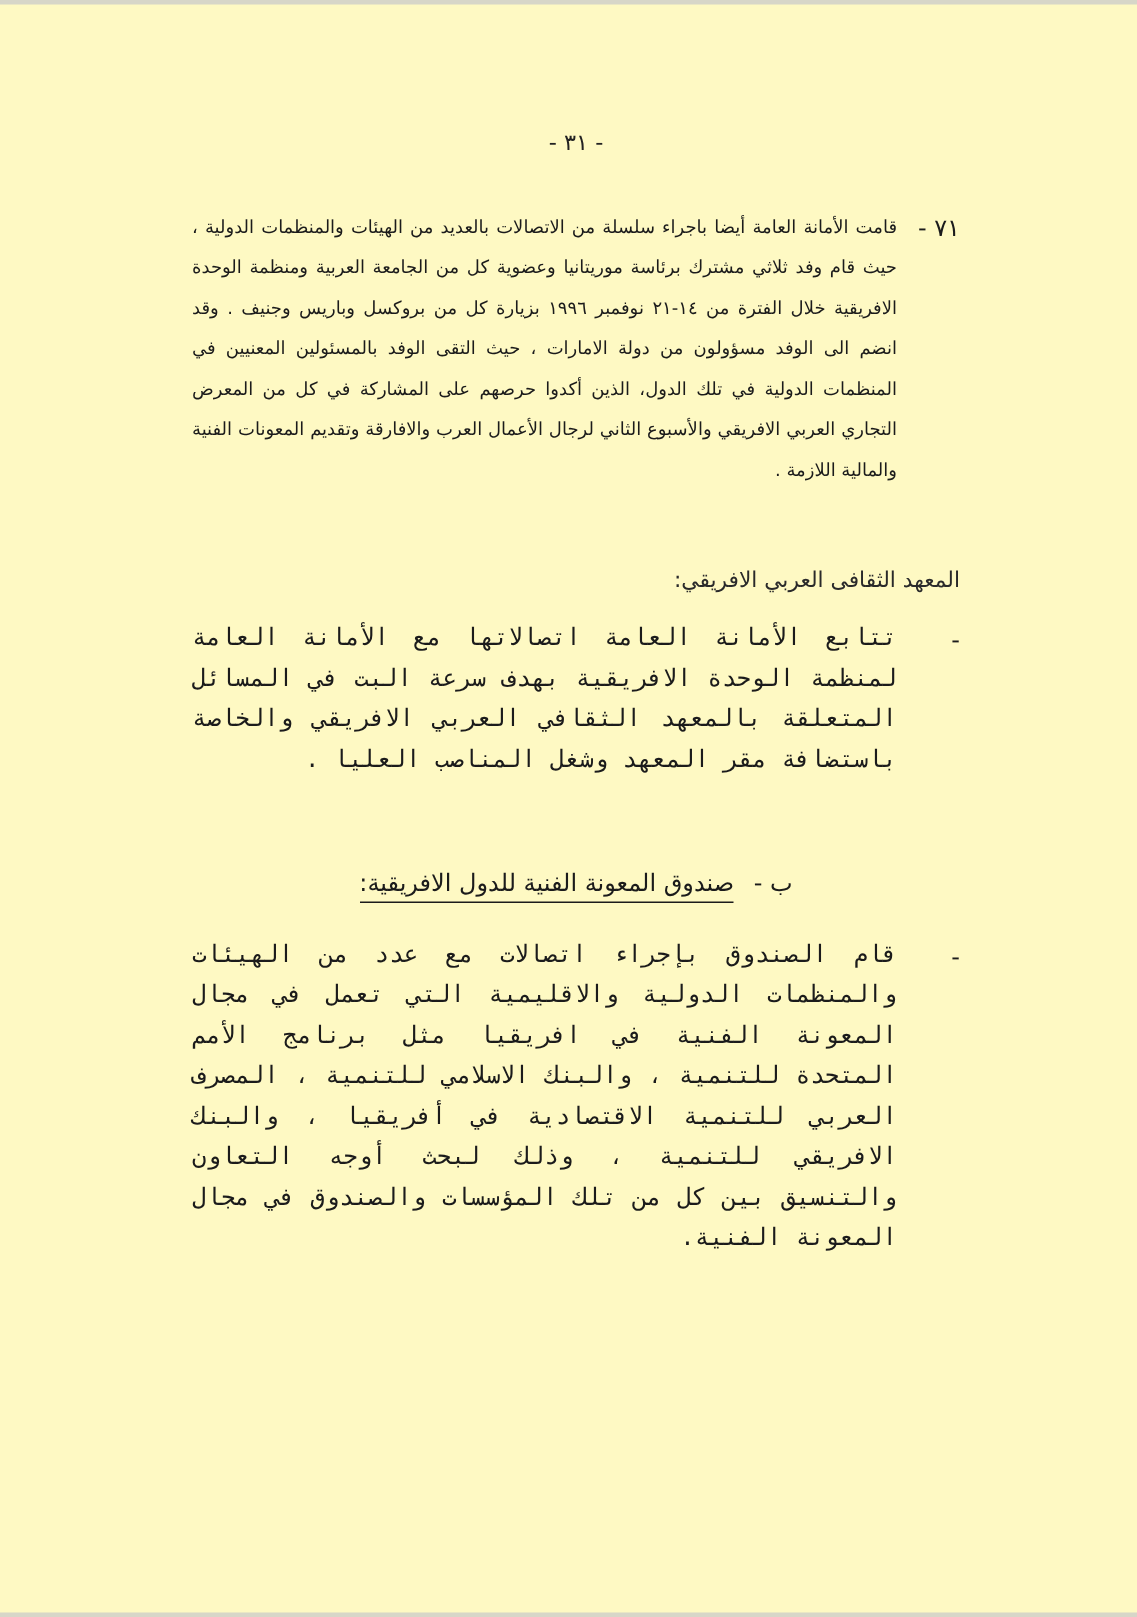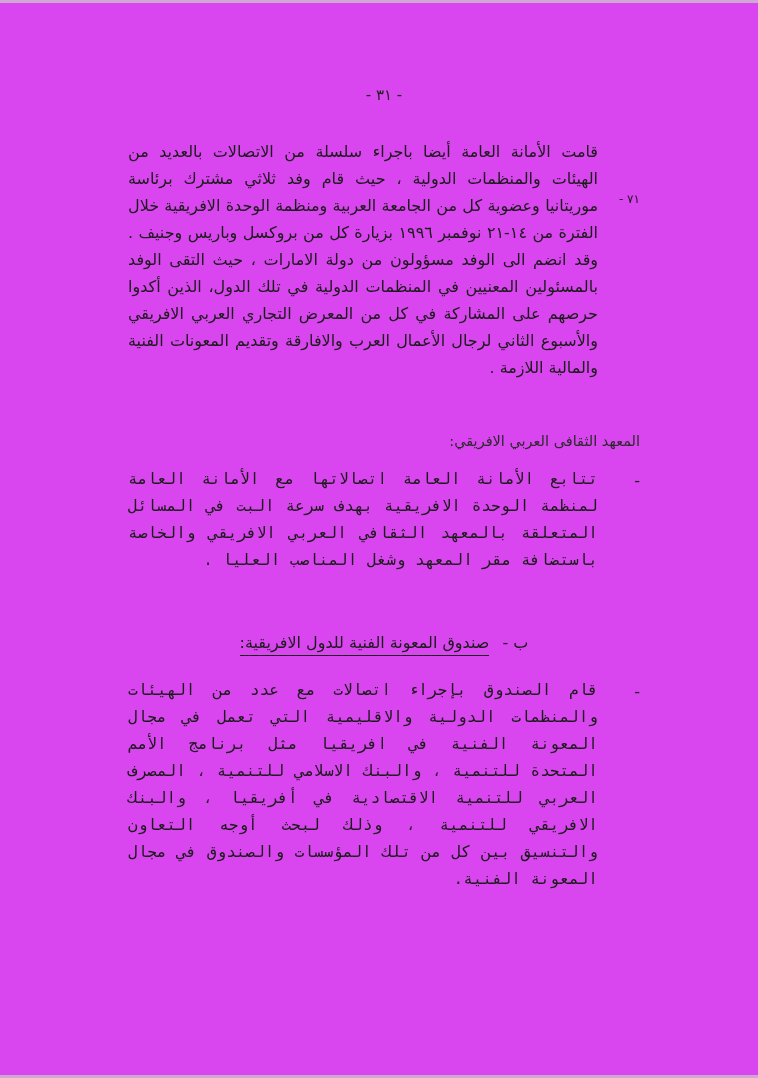--- a/index.html
+++ b/index.html
@@ -12,7 +12,7 @@
     width: 758px;
     height: 1078px;
     margin: 0 auto;
-    background: #d946ef;
+    background: #fef9c3;
     overflow: hidden;
     font-family: "DejaVu Sans", sans-serif;
     color: #1b1b1b;

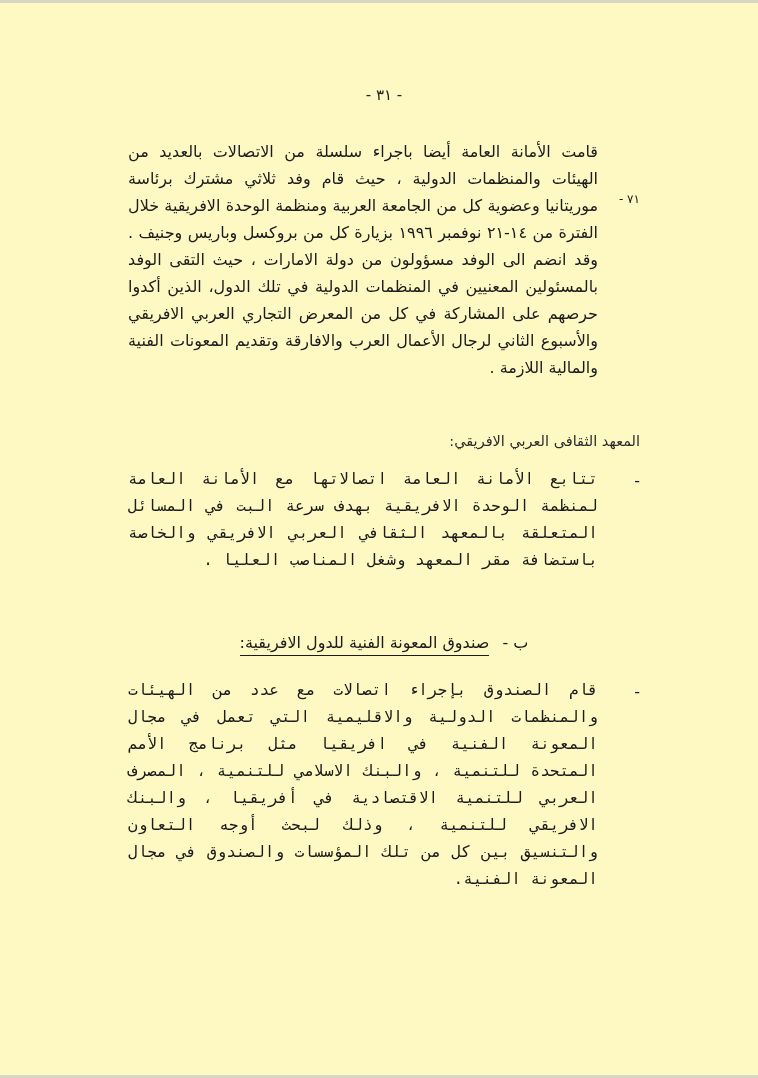--- a/index.html
+++ b/index.html
@@ -59,7 +59,7 @@
   }
   .numbered-item .item-text {
     flex: 1;
-    font-size: 16px;
+    font-size: 12px;
     line-height: 27px;
     text-align: justify;
   }

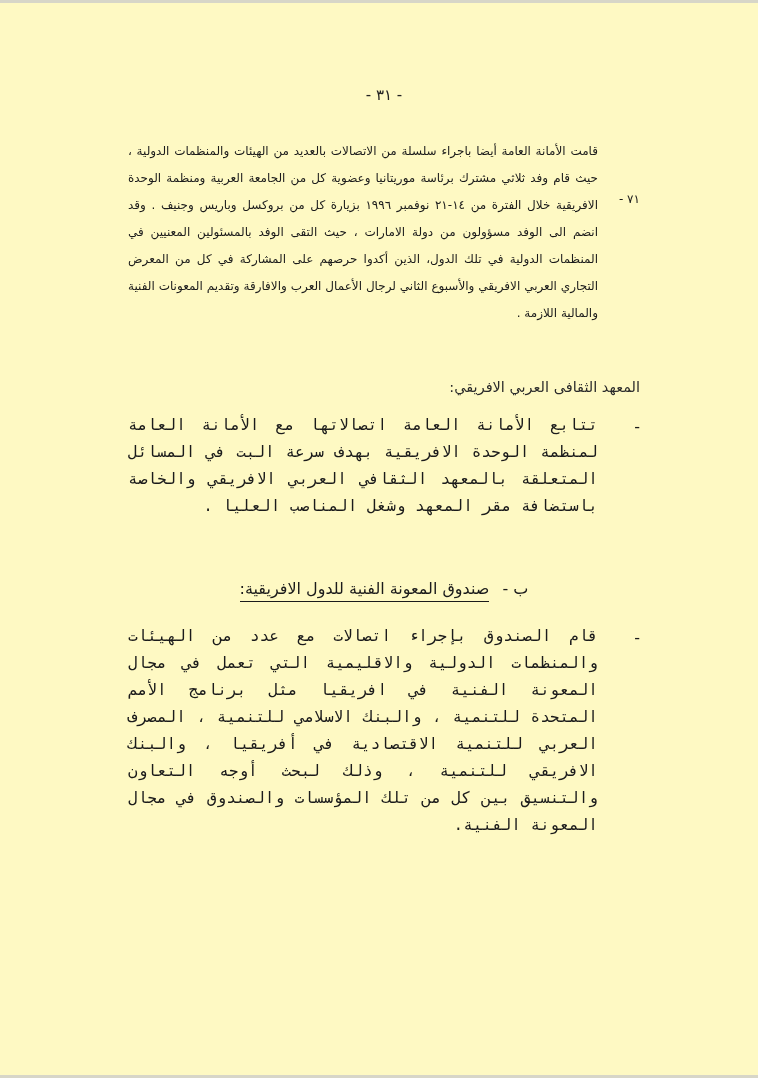--- a/index.html
+++ b/index.html
@@ -52,10 +52,9 @@
   }
   .numbered-item .marker {
     flex: 0 0 42px;
-    font-size: 12px;
+    font-size: 16px;
     line-height: 27px;
     white-space: nowrap;
-    margin-top: 48px;
   }
   .numbered-item .item-text {
     flex: 1;

